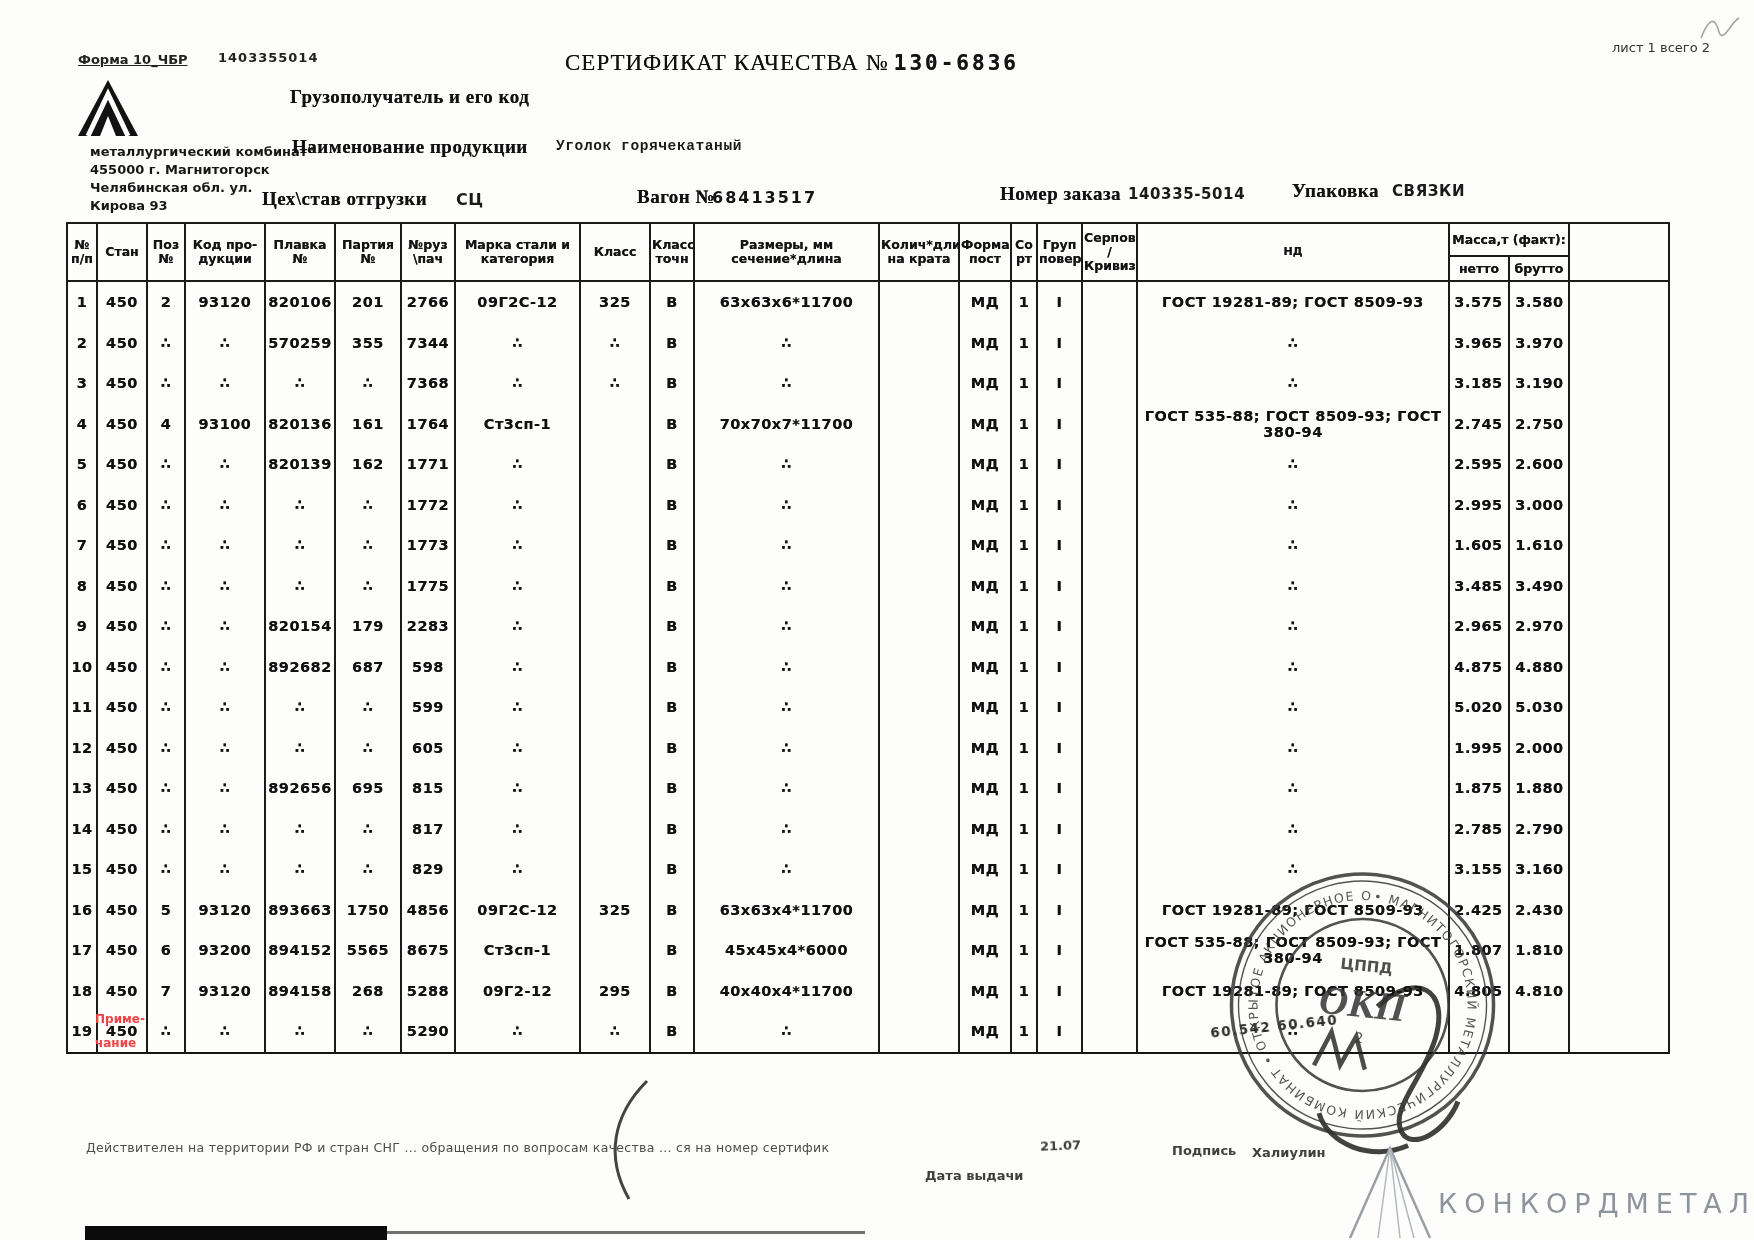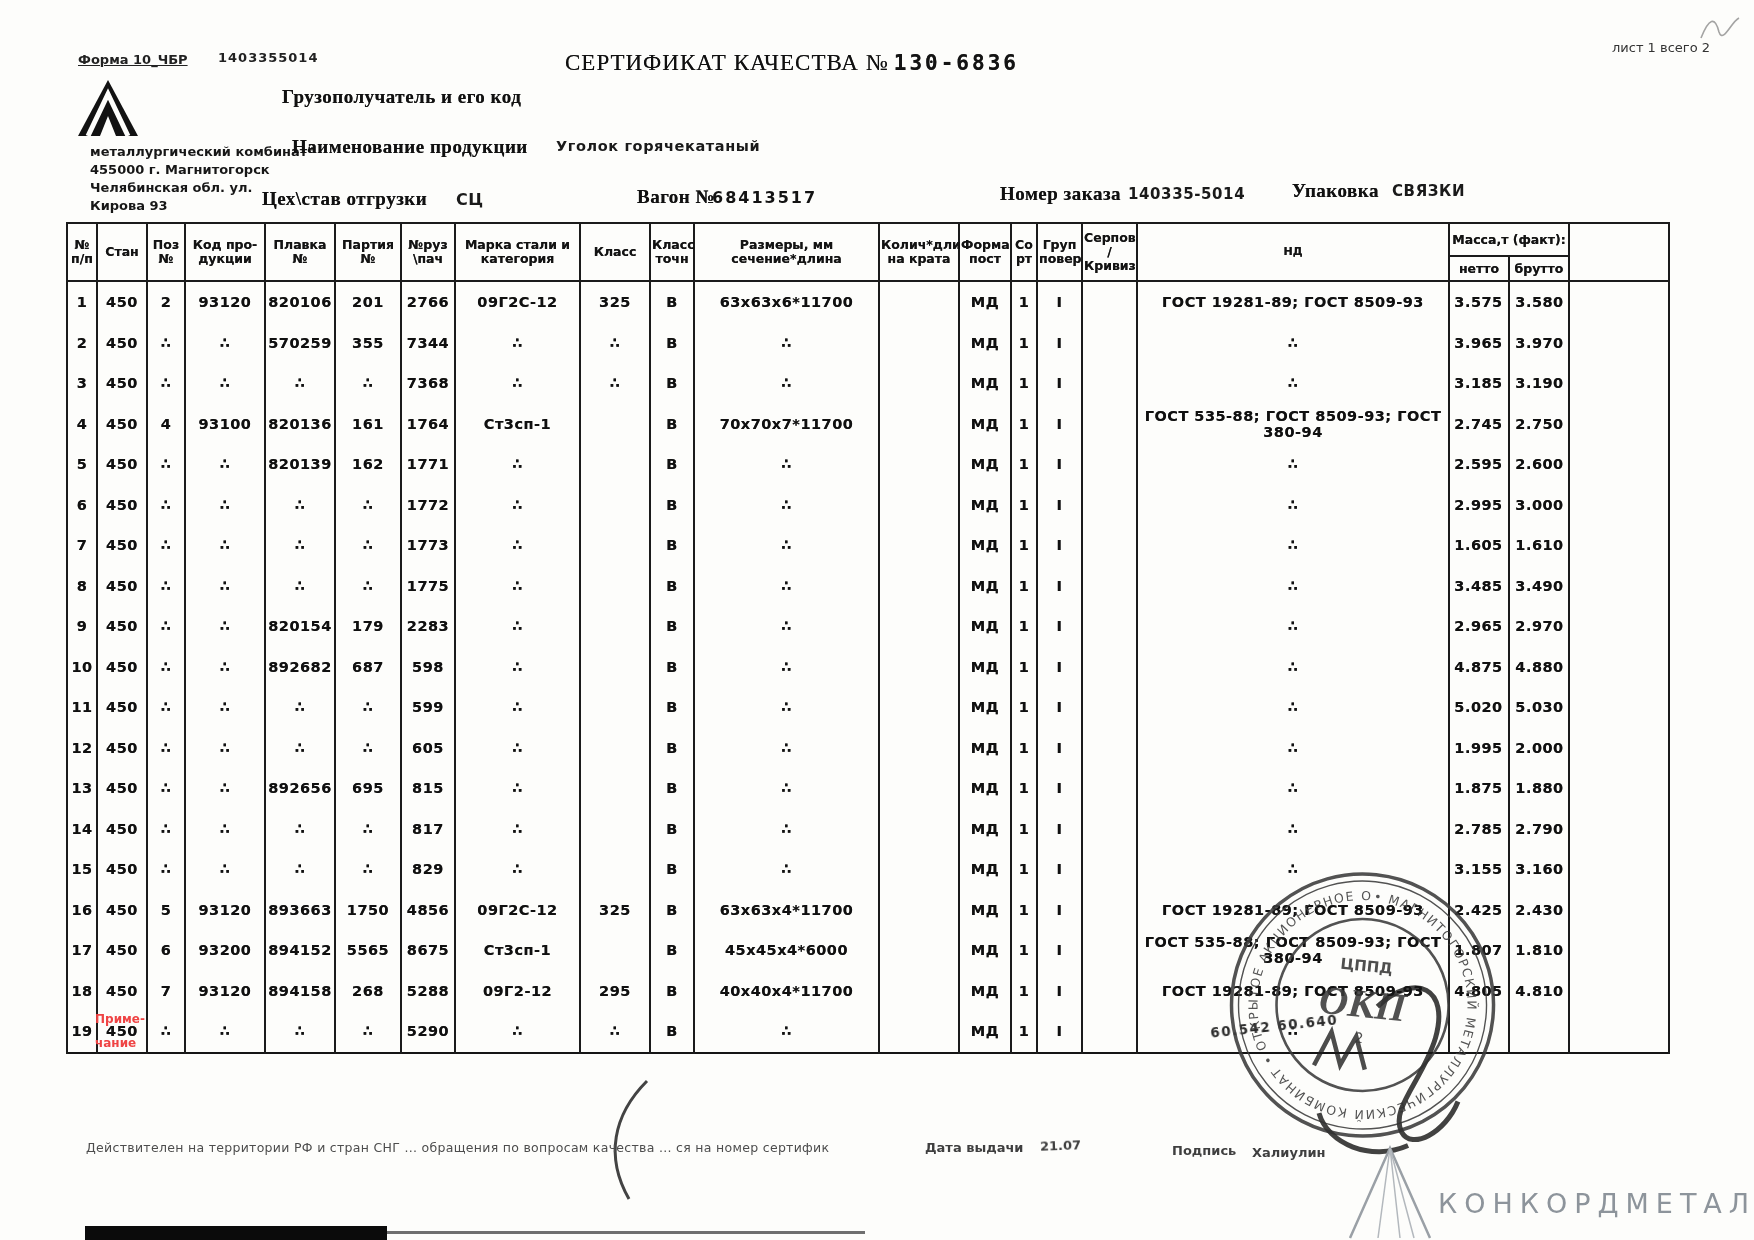--- a/index.html
+++ b/index.html
@@ -85,7 +85,7 @@
     <div>Кирова 93</div>
   </div>
 
-  <div class="abs label-bold ink" style="left:282px;top:86px;">Грузополучатель и его код</div>
+  <div class="abs label-bold ink" style="left:290px;top:86px;">Грузополучатель и его код</div>
   <div class="abs label-bold ink" style="left:292px;top:136px;">Наименование продукции</div>
   <div class="abs value-type" style="left:556px;top:138px;">Уголок горячекатаный</div>
 

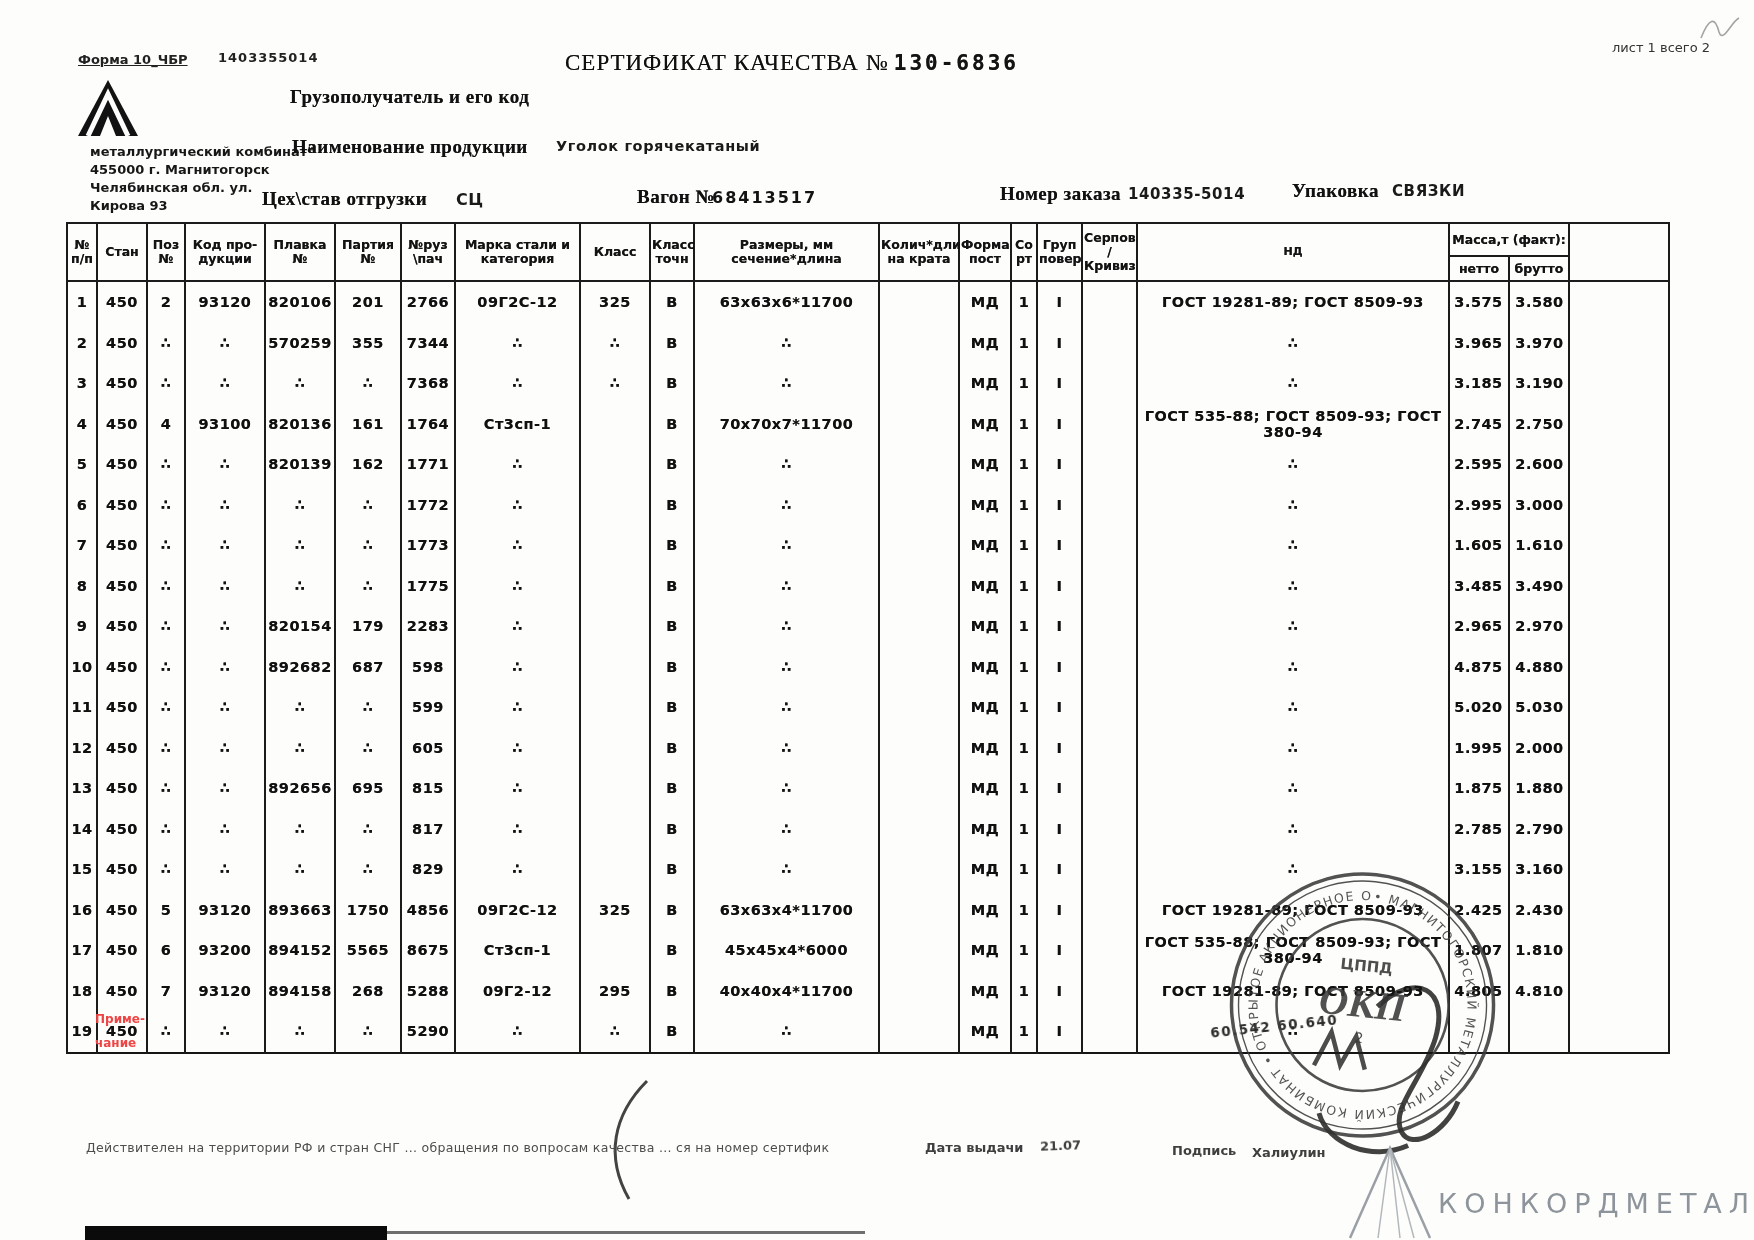--- a/index.html
+++ b/index.html
@@ -87,7 +87,7 @@
 
   <div class="abs label-bold ink" style="left:290px;top:86px;">Грузополучатель и его код</div>
   <div class="abs label-bold ink" style="left:292px;top:136px;">Наименование продукции</div>
-  <div class="abs value-type" style="left:556px;top:138px;">Уголок горячекатаный</div>
+  <div class="abs value-type" style="left:556px;top:138px;font-family:Liberation Mono, monospace;">Уголок горячекатаный</div>
 
   <div class="abs label-bold ink" style="left:262px;top:188px;">Цех\став отгрузки</div>
   <div class="abs value-type" style="left:456px;top:190px;font-size:16px;">СЦ</div>

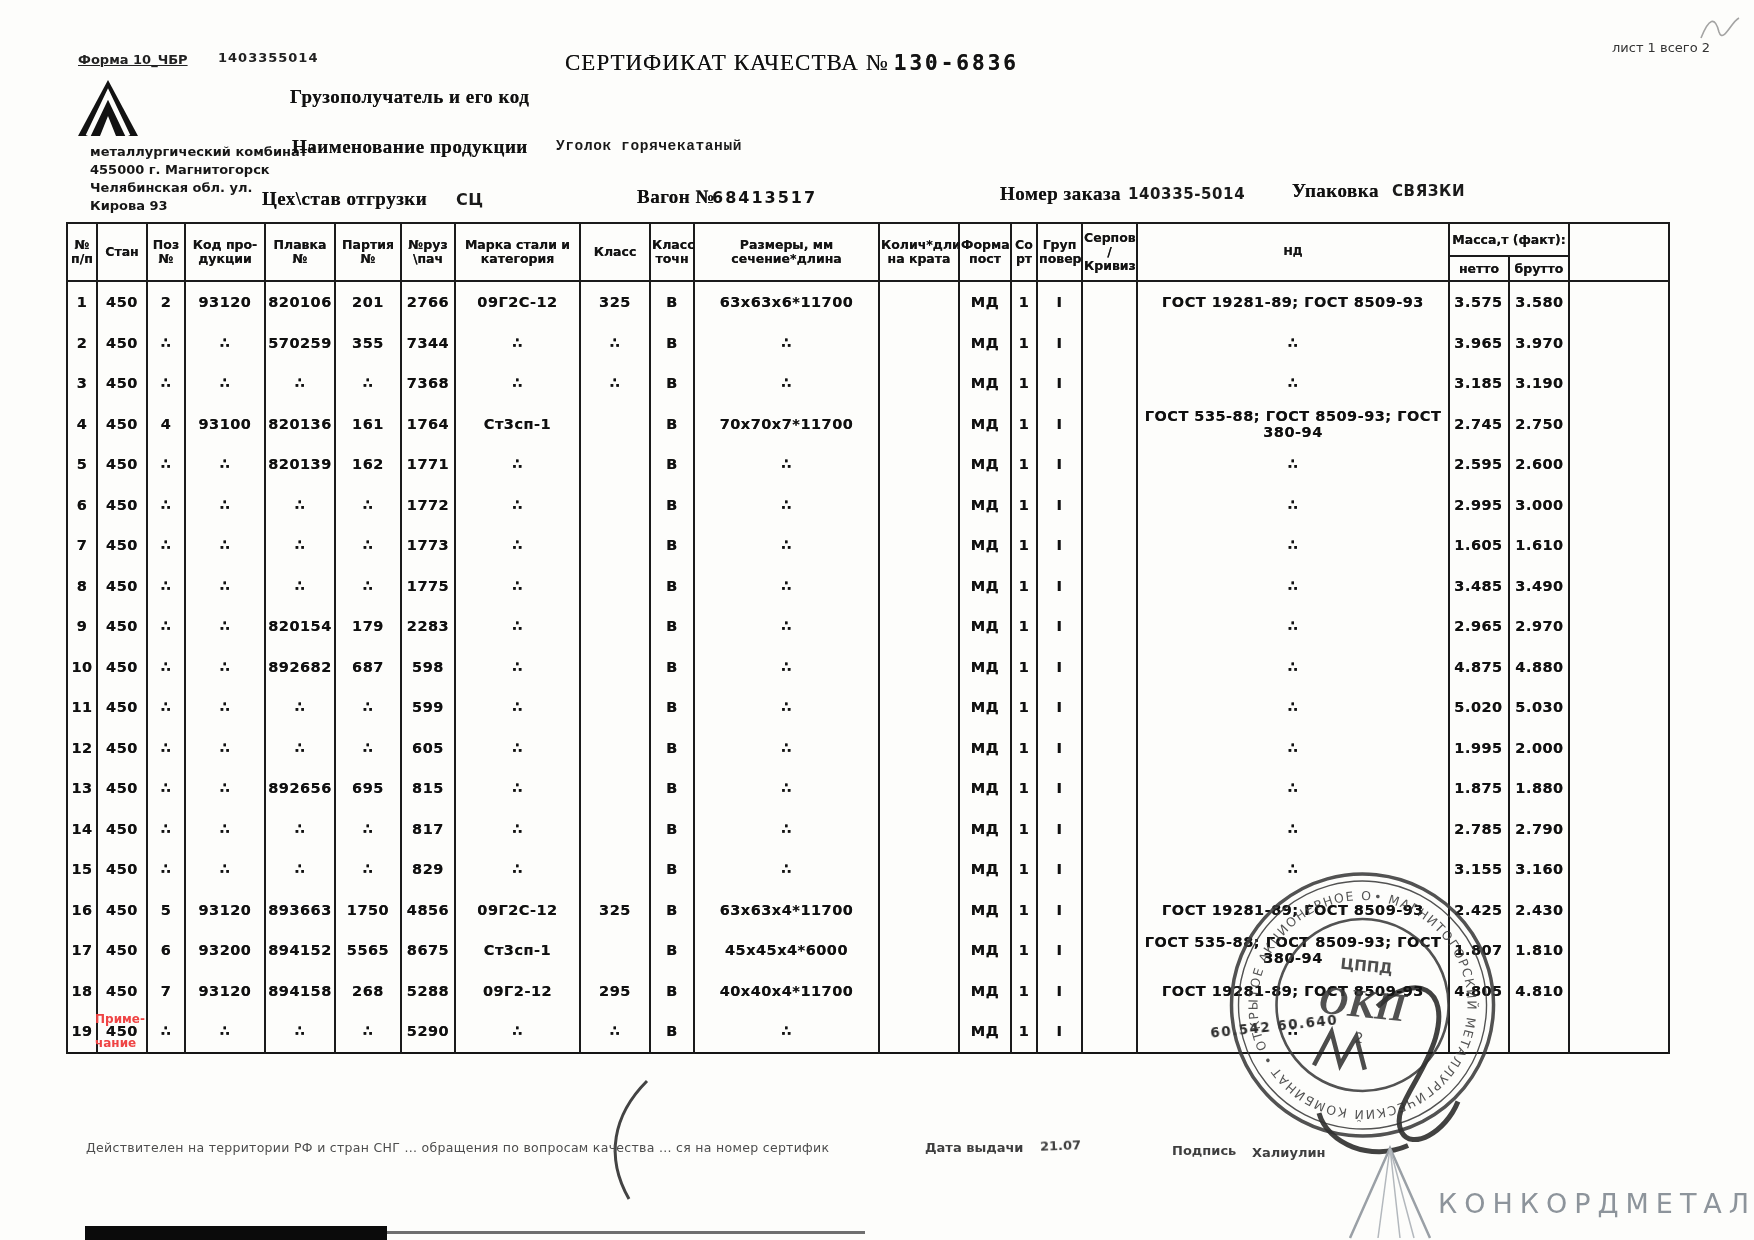--- a/index.html
+++ b/index.html
@@ -611,7 +611,7 @@
   </svg>
 
   <div class="abs disclaimer" style="left:86px;top:1140px;">Действителен на территории РФ и стран СНГ ...  обращения по вопросам качества ...  ся на номер сертифик</div>
-  <div class="abs footer-field" style="left:925px;top:1140px;">Дата выдачи</div>
+  <div class="abs footer-field" style="left:925px;top:1168px;">Дата выдачи</div>
   <div class="abs footer-field" style="left:1040px;top:1138px;transform:rotate(-2deg);">21.07</div>
   <div class="abs footer-field" style="left:1172px;top:1143px;">Подпись</div>
   <div class="abs footer-field" style="left:1252px;top:1145px;">Халиулин</div>

